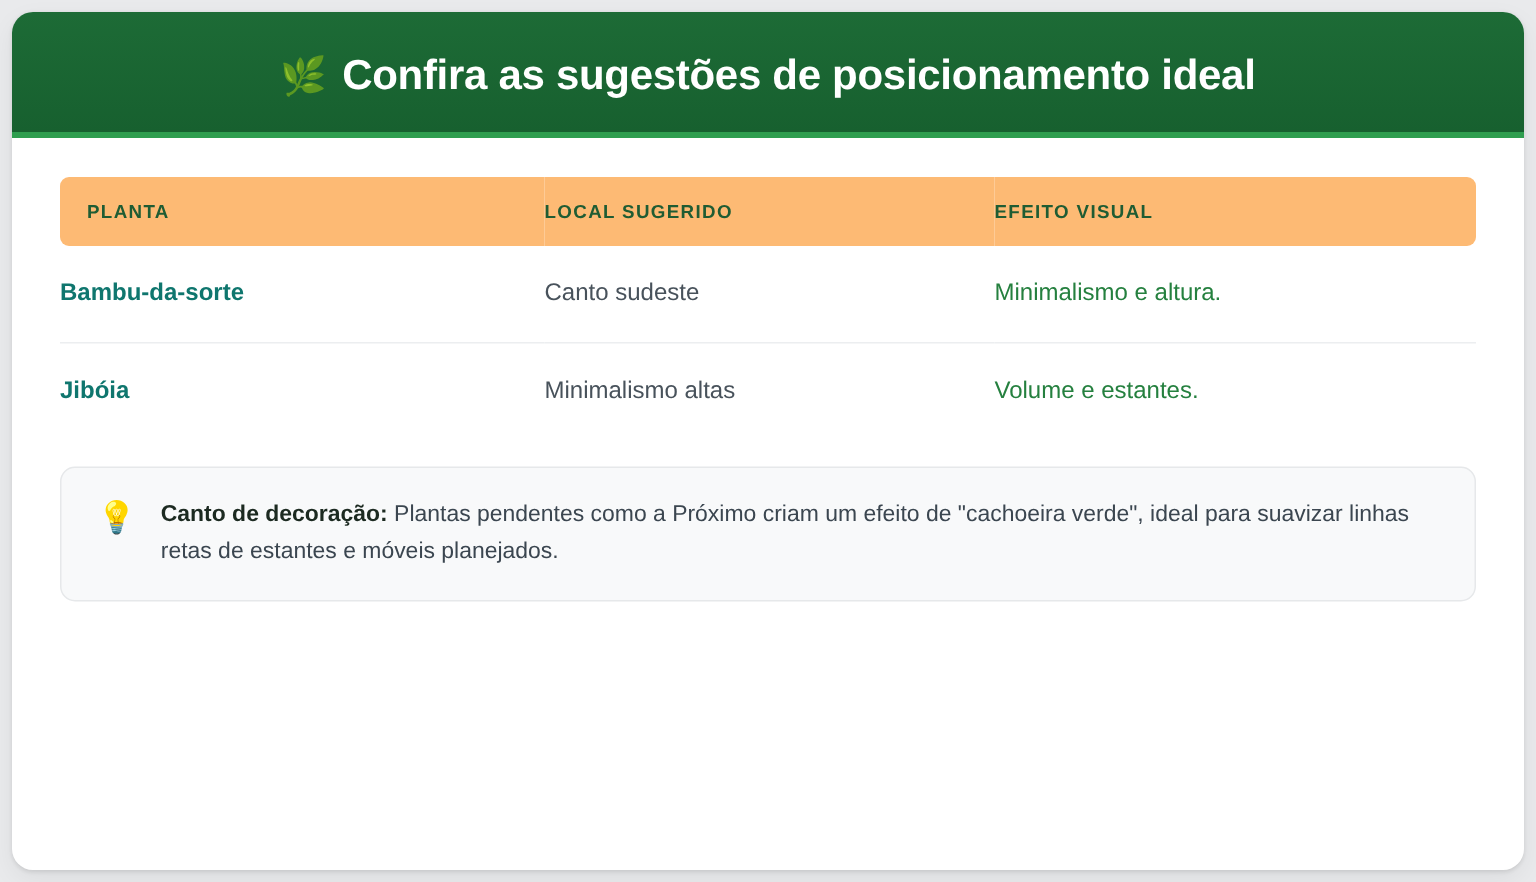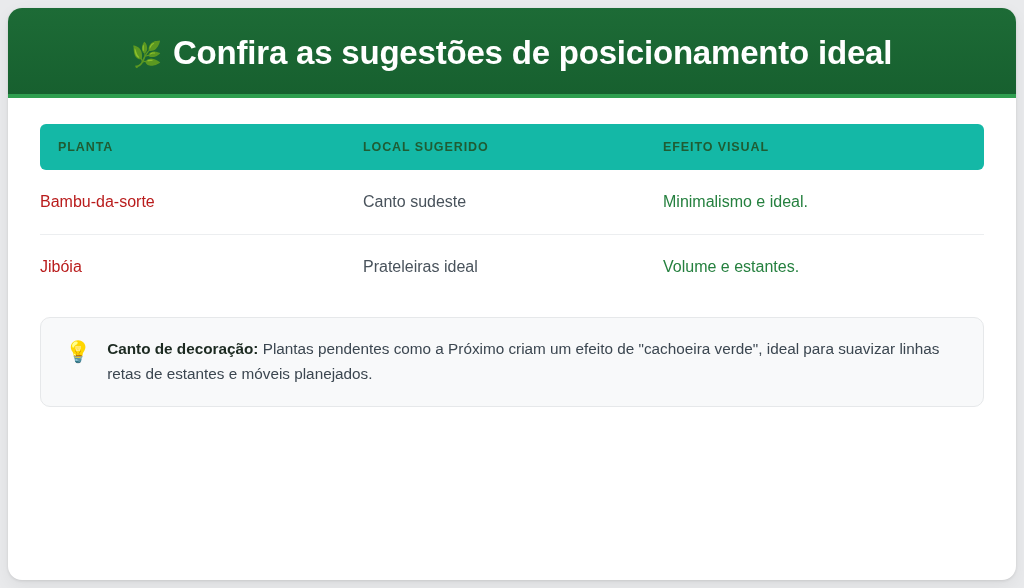--- a/index.html
+++ b/index.html
@@ -49,7 +49,7 @@
   }
   .header-title {
     color: #ffffff;
-    font-size: 33px;
+    font-size: 28px;
     font-weight: bold;
     letter-spacing: -0.2px;
   }

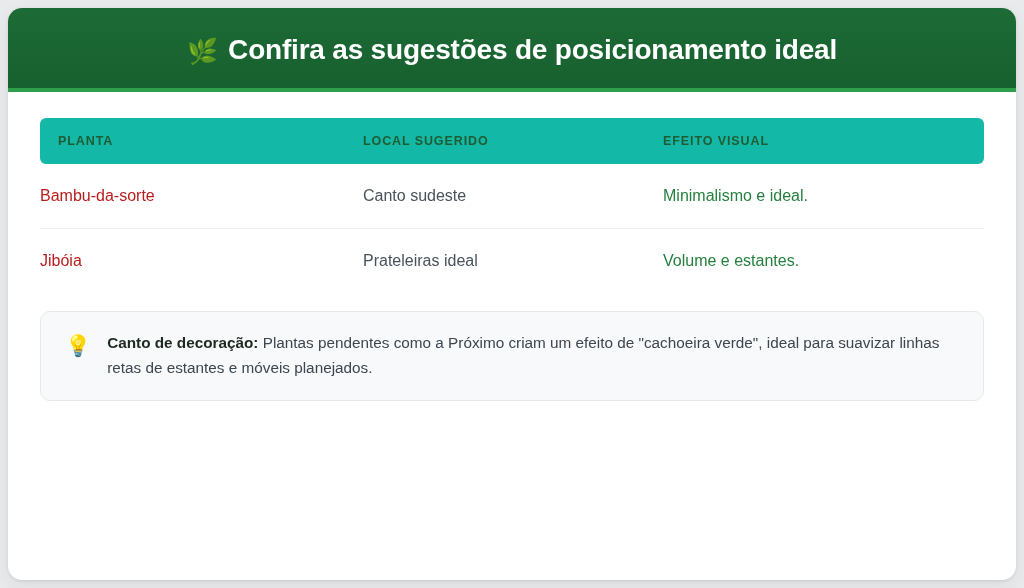--- a/index.html
+++ b/index.html
@@ -70,7 +70,7 @@
     table-layout: fixed;
   }
   table.plants thead th {
-    background: #14b8a6;
+    background: #fdba74;
     text-align: left;
     font-size: 12.5px;
     font-weight: bold;

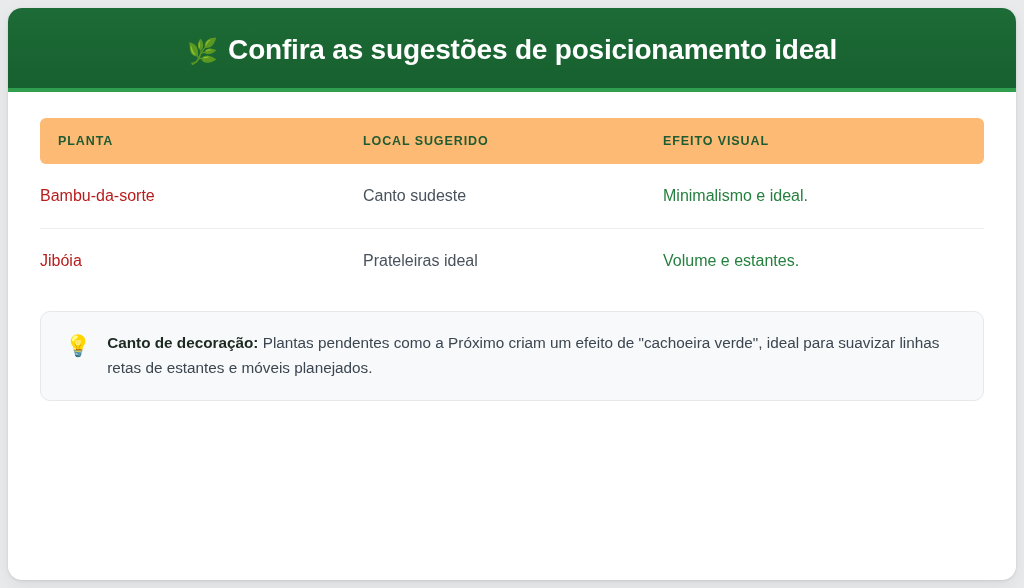--- a/index.html
+++ b/index.html
@@ -94,8 +94,8 @@
   }
   td.col-plant {
     padding-left: 18px;
-    font-weight: normal;
-    color: #b91c1c;
+    font-weight: bold;
+    color: #0f766e;
   }
   td.col-local {
     color: #48525b;

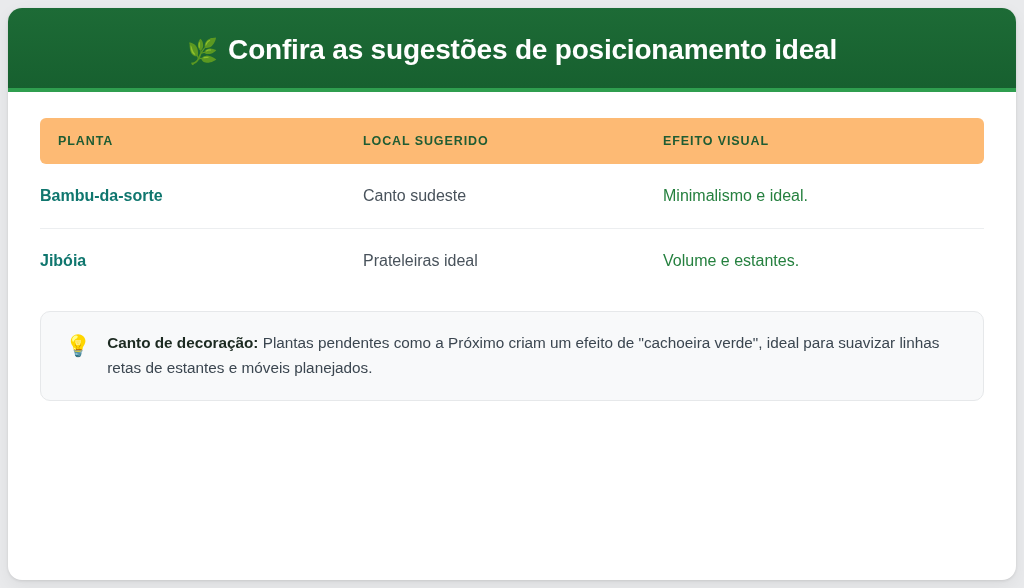--- a/index.html
+++ b/index.html
@@ -157,7 +157,7 @@
         <tr>
           <td class="col-plant">Bambu-da-sorte</td>
           <td class="col-local">Canto sudeste</td>
-          <td class="col-efeito">Minimalismo e ideal.</td>
+          <td class="col-efeito">Minimalismo e altura.</td>
         </tr>
         <tr>
           <td class="col-plant">Jibóia</td>

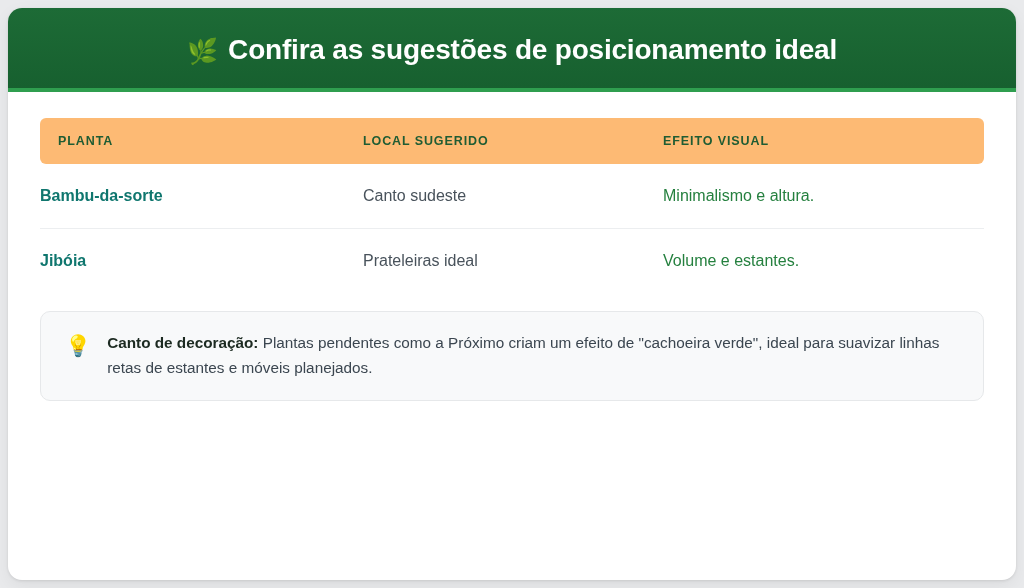--- a/index.html
+++ b/index.html
@@ -161,7 +161,7 @@
         </tr>
         <tr>
           <td class="col-plant">Jibóia</td>
-          <td class="col-local">Prateleiras ideal</td>
+          <td class="col-local">Minimalismo altas</td>
           <td class="col-efeito">Volume e estantes.</td>
         </tr>
       </tbody>

